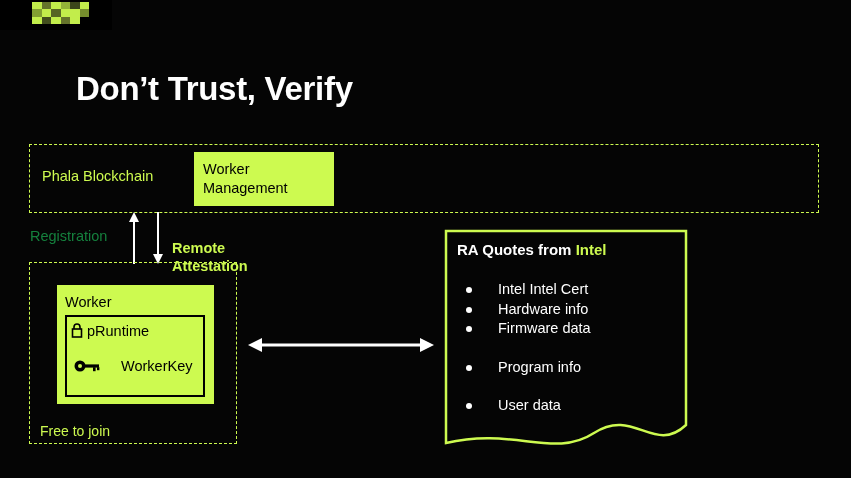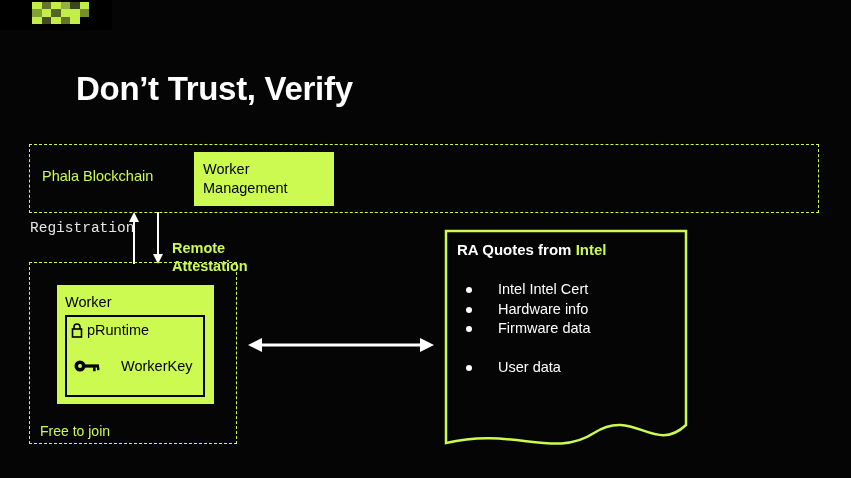--- a/index.html
+++ b/index.html
@@ -91,10 +91,9 @@
   .registration-label {
     position: absolute;
     left: 30px;
-    top: 220px;
-    color: #e5e5e5;
-    font-size: 14.5px;
-    font-family: Liberation Mono, monospace;
+    top: 228px;
+    color: #15803d;
+    font-size: 14.5px;
   }
   .ra-label {
     position: absolute;

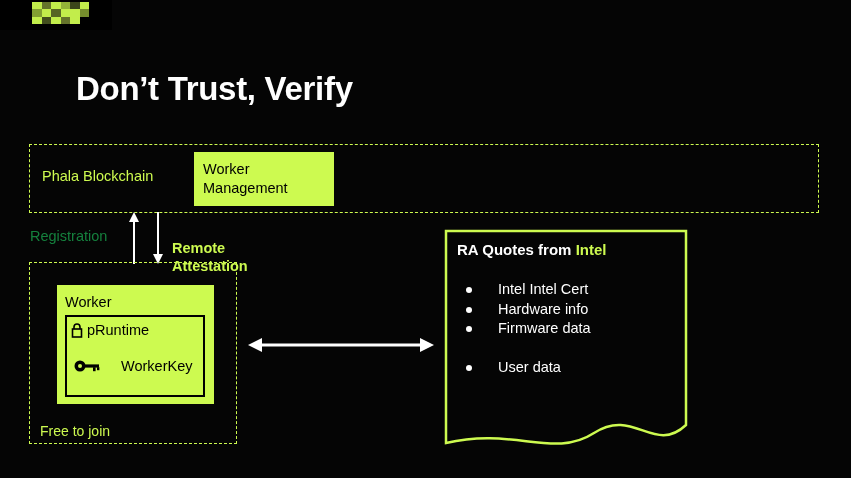--- a/index.html
+++ b/index.html
@@ -157,7 +157,7 @@
     left: 70px;
     top: 322px;
     display: flex;
-    align-items: flex-start;
+    align-items: center;
     gap: 3px;
     color: #000;
     font-size: 14.5px;

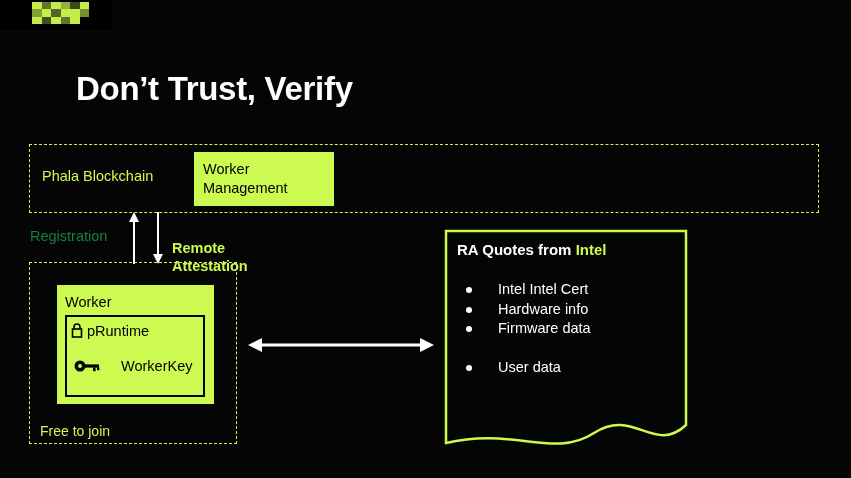--- a/index.html
+++ b/index.html
@@ -342,6 +342,10 @@
       </li>
     <li class="gap-top">
         <span class="bullet"></span>
+        <span>Program info</span>
+      </li>
+    <li class="gap-top">
+        <span class="bullet"></span>
         <span>User data</span>
       </li>
   </ul>

